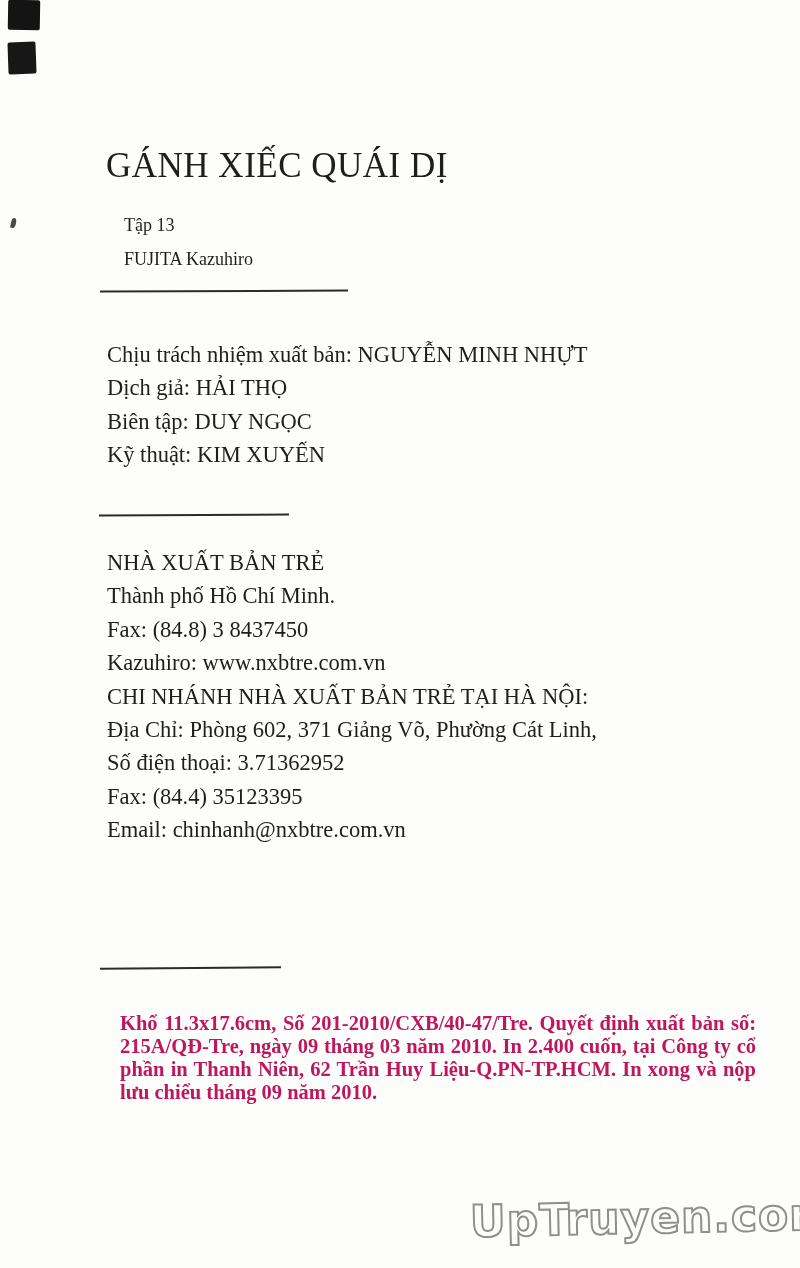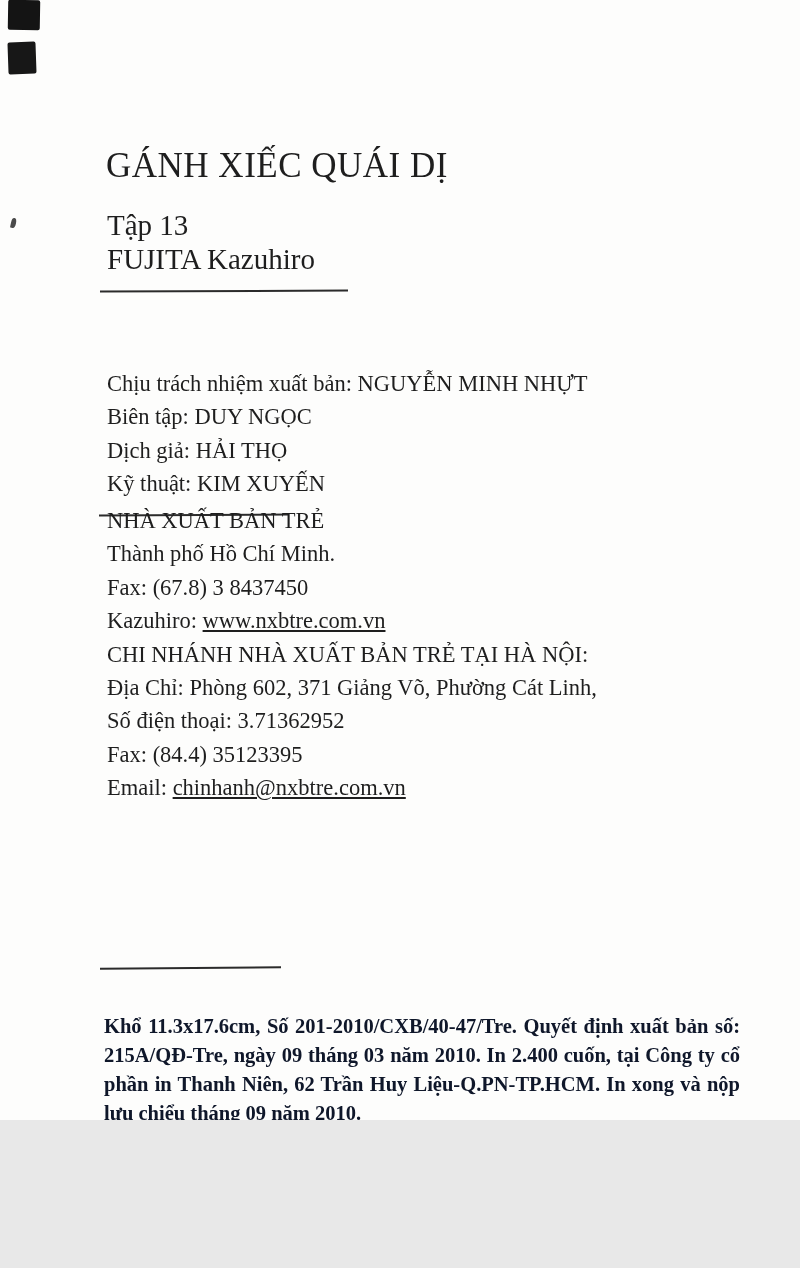--- a/index.html
+++ b/index.html
@@ -10,7 +10,7 @@
   .page {
     position: relative;
     width: 800px;
-    height: 1120px;
+    height: 1268px;
     margin: 0 auto;
     background: #fdfdfc;
     overflow: hidden;

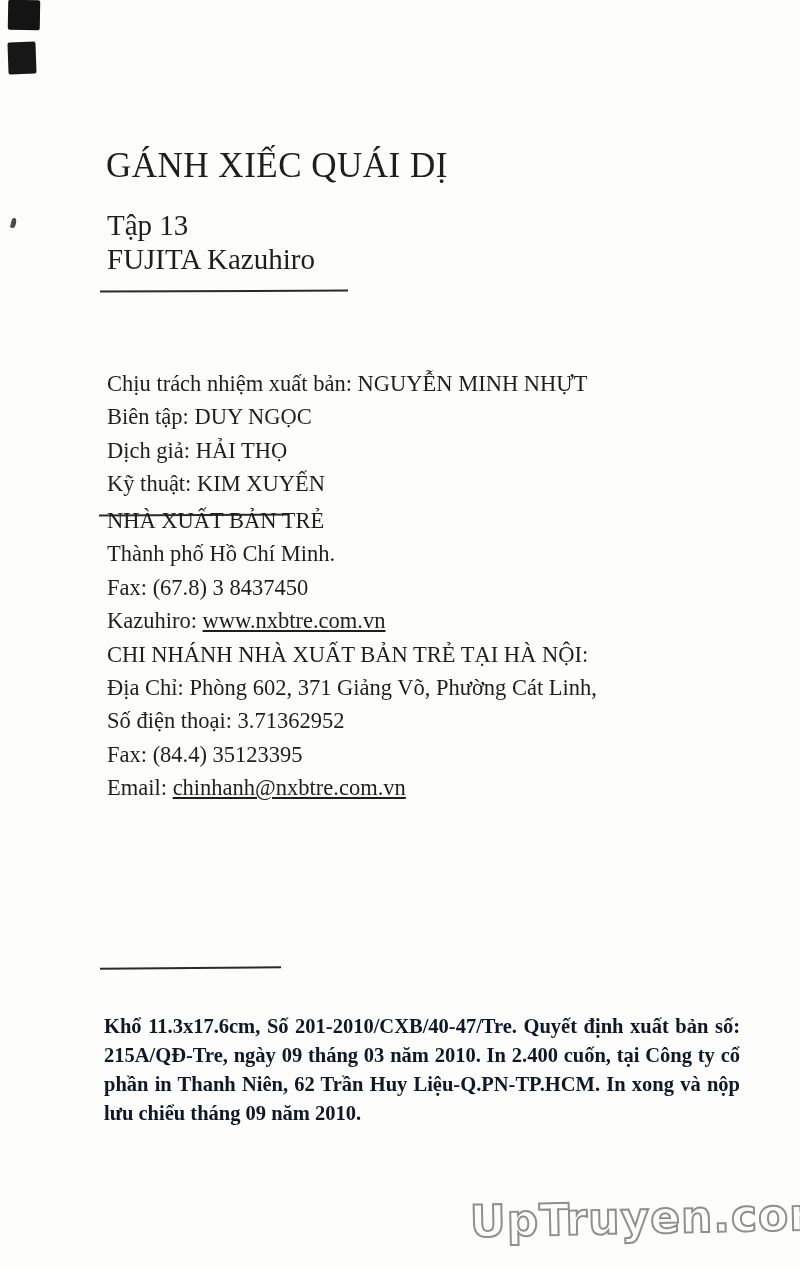--- a/index.html
+++ b/index.html
@@ -47,8 +47,8 @@
   }
 
   .vol-author {
-    position: absolute; left: 107px; top: 209px;
-    font-size: 29px; line-height: 33.5px;
+    position: absolute; left: 124px; top: 209px;
+    font-size: 18px; line-height: 33.5px;
     white-space: nowrap;
   }
 

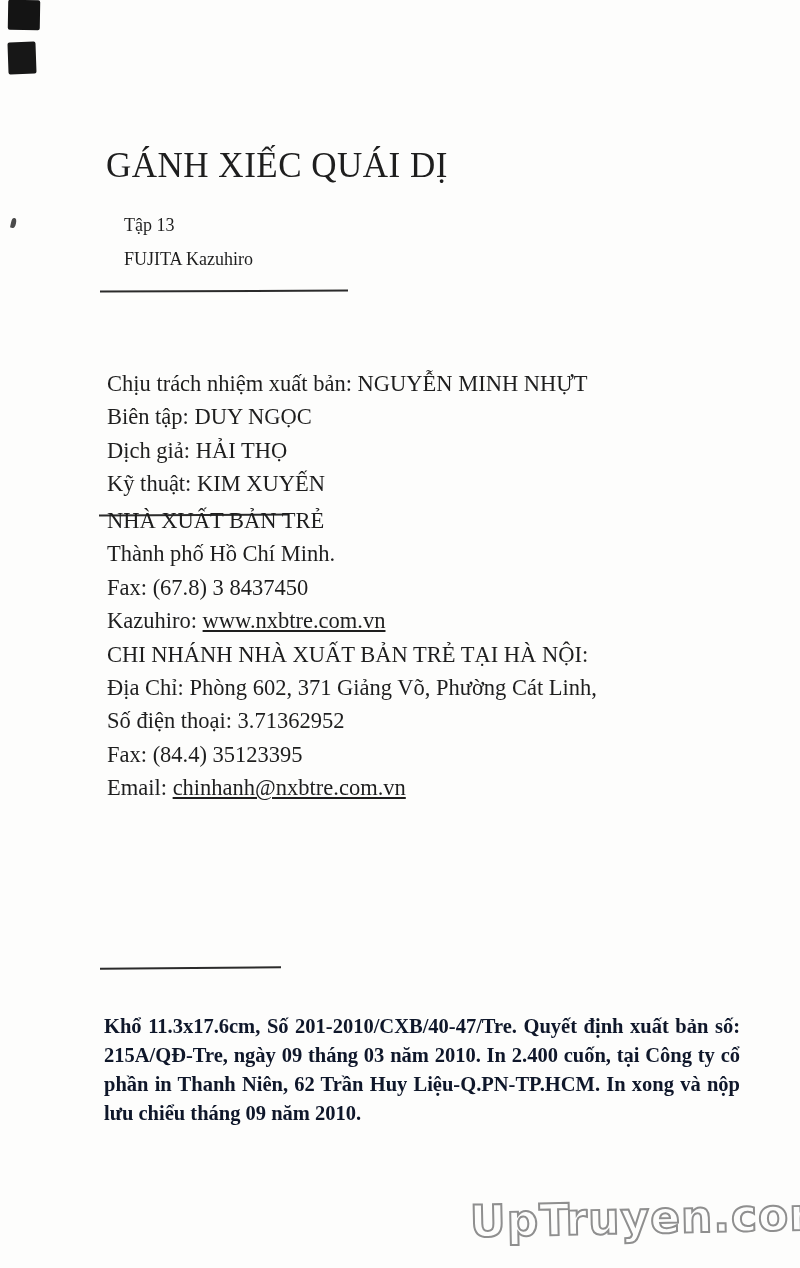--- a/index.html
+++ b/index.html
@@ -64,7 +64,6 @@
     position: absolute; left: 107px; top: 338px;
     font-size: 22.5px; line-height: 33.4px;
     white-space: nowrap;
-    margin-top: 29px;
   }
 
   .publisher-block {

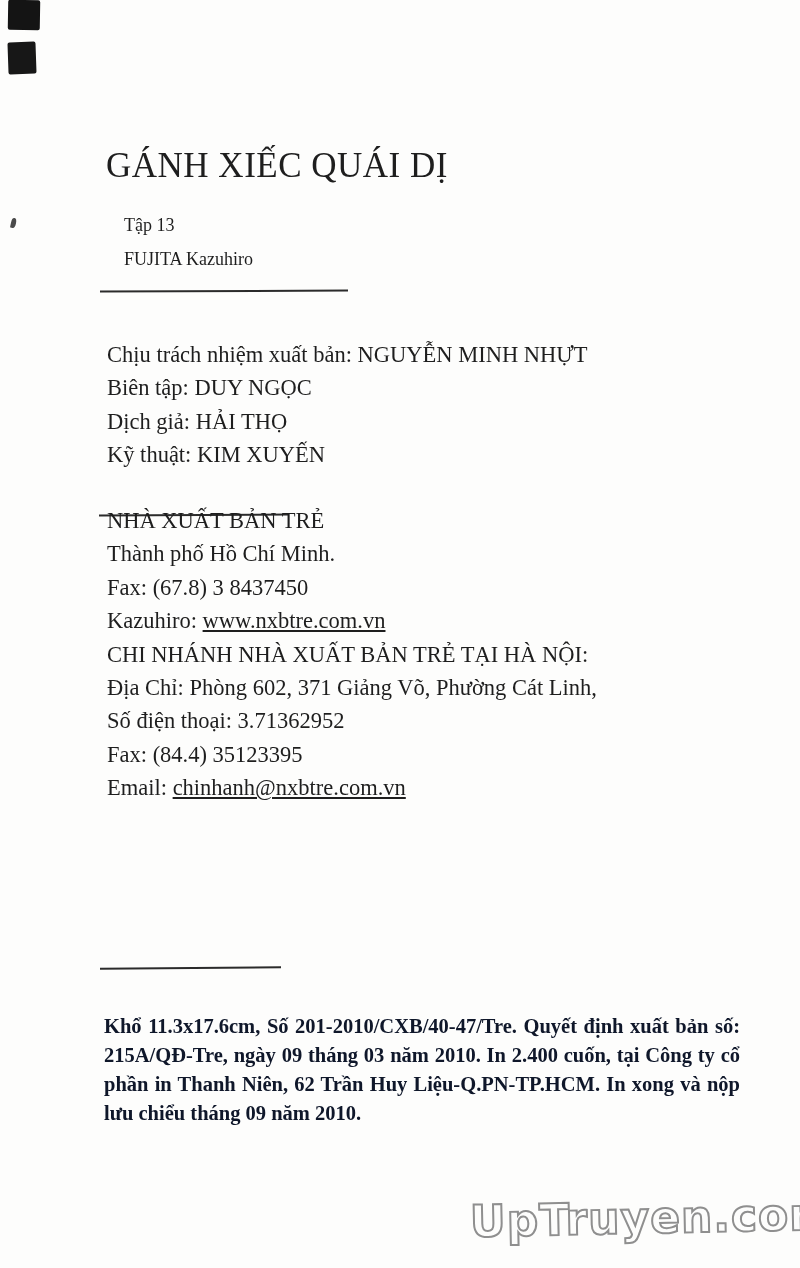--- a/index.html
+++ b/index.html
@@ -115,8 +115,8 @@
 
   <div class="credits">
     <div>Chịu trách nhiệm xuất bản: NGUYỄN MINH NHỰT</div>
+    <div>Dịch giả: HẢI THỌ</div>
     <div>Biên tập: DUY NGỌC</div>
-    <div>Dịch giả: HẢI THỌ</div>
     <div>Kỹ thuật: KIM XUYẾN</div>
   </div>
 

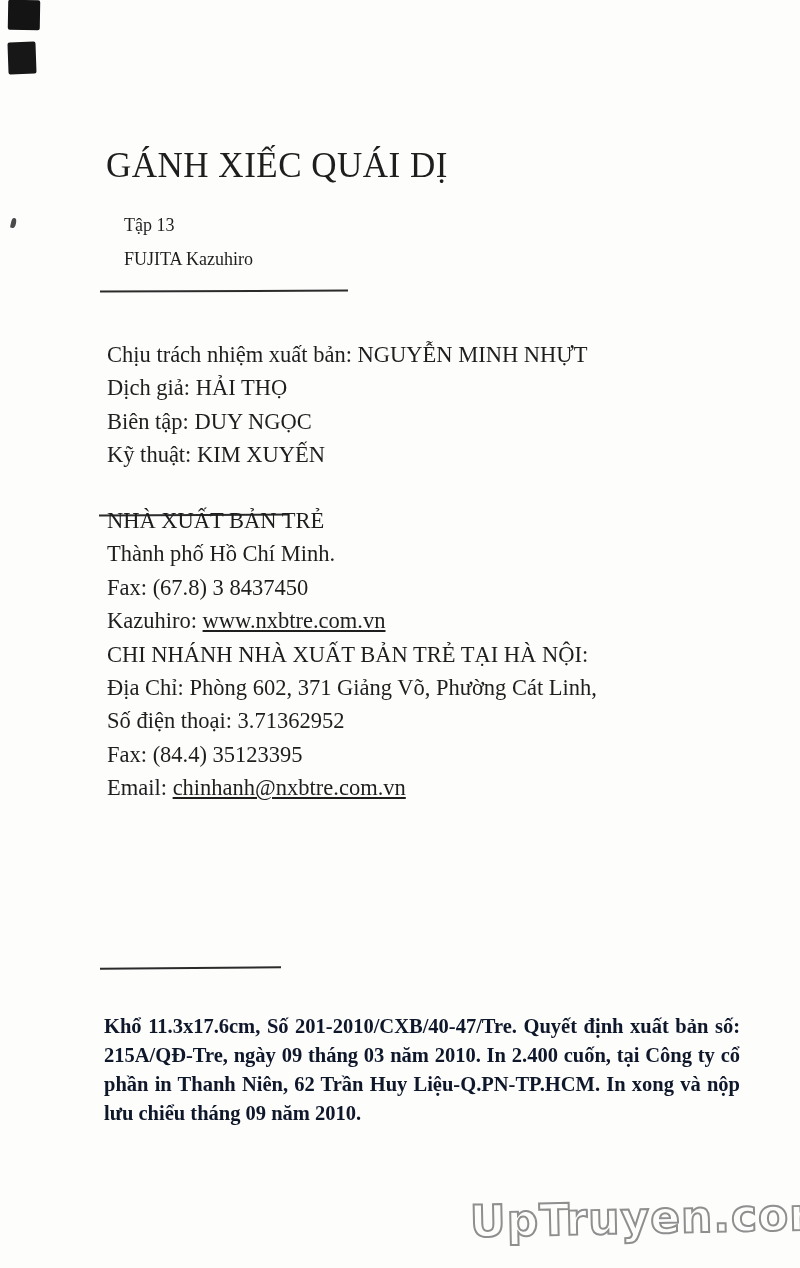--- a/index.html
+++ b/index.html
@@ -67,7 +67,7 @@
   }
 
   .publisher-block {
-    position: absolute; left: 107px; top: 504px;
+    position: absolute; left: 107px; top: 546px;
     font-size: 22.5px; line-height: 33.4px;
     white-space: nowrap;
   }

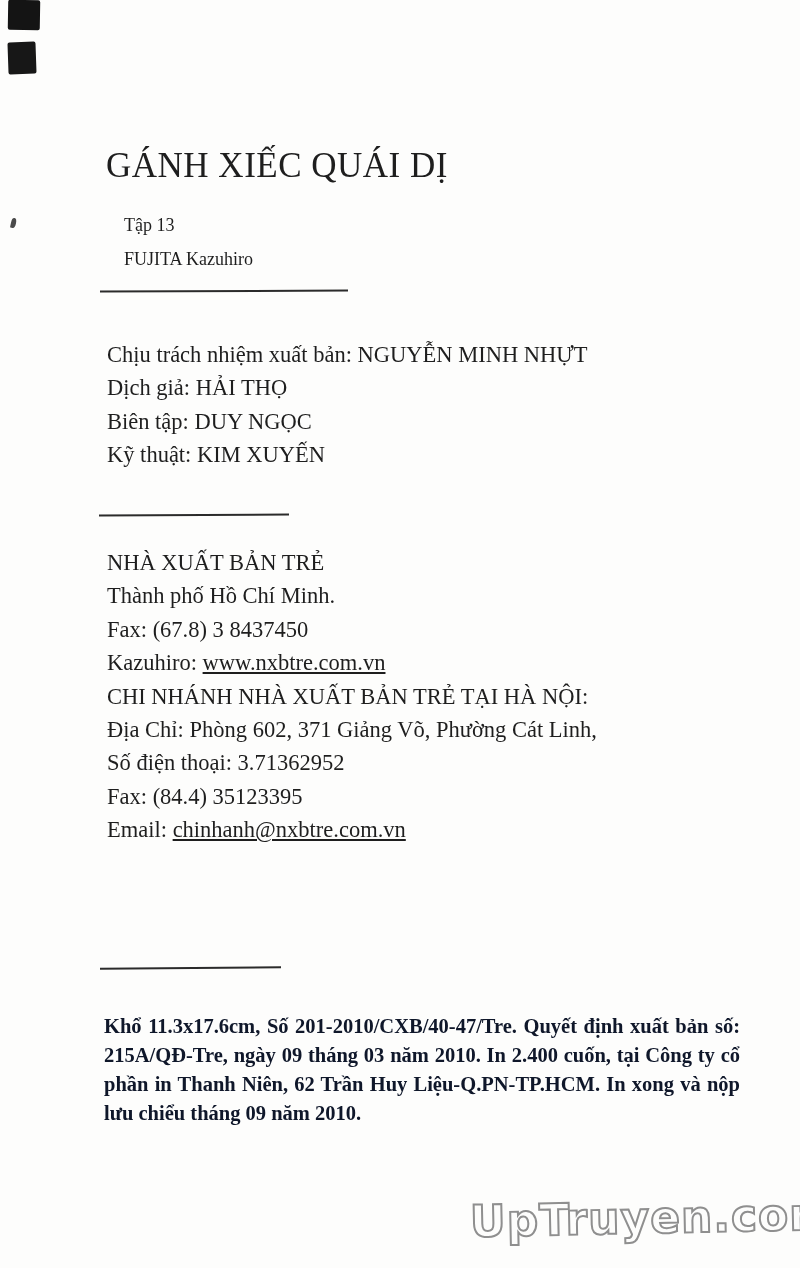--- a/index.html
+++ b/index.html
@@ -125,7 +125,7 @@
   <div class="publisher-block">
     <div>NHÀ XUẤT BẢN TRẺ</div>
     <div>Thành phố Hồ Chí Minh.</div>
-    <div>Fax: (67.8) 3 8437450</div>
+    <div>Fax: (84.8) 3 8437450</div>
     <div>
       <span>Kazuhiro:</span>
       <span class="link-underline">www.nxbtre.com.vn</span>

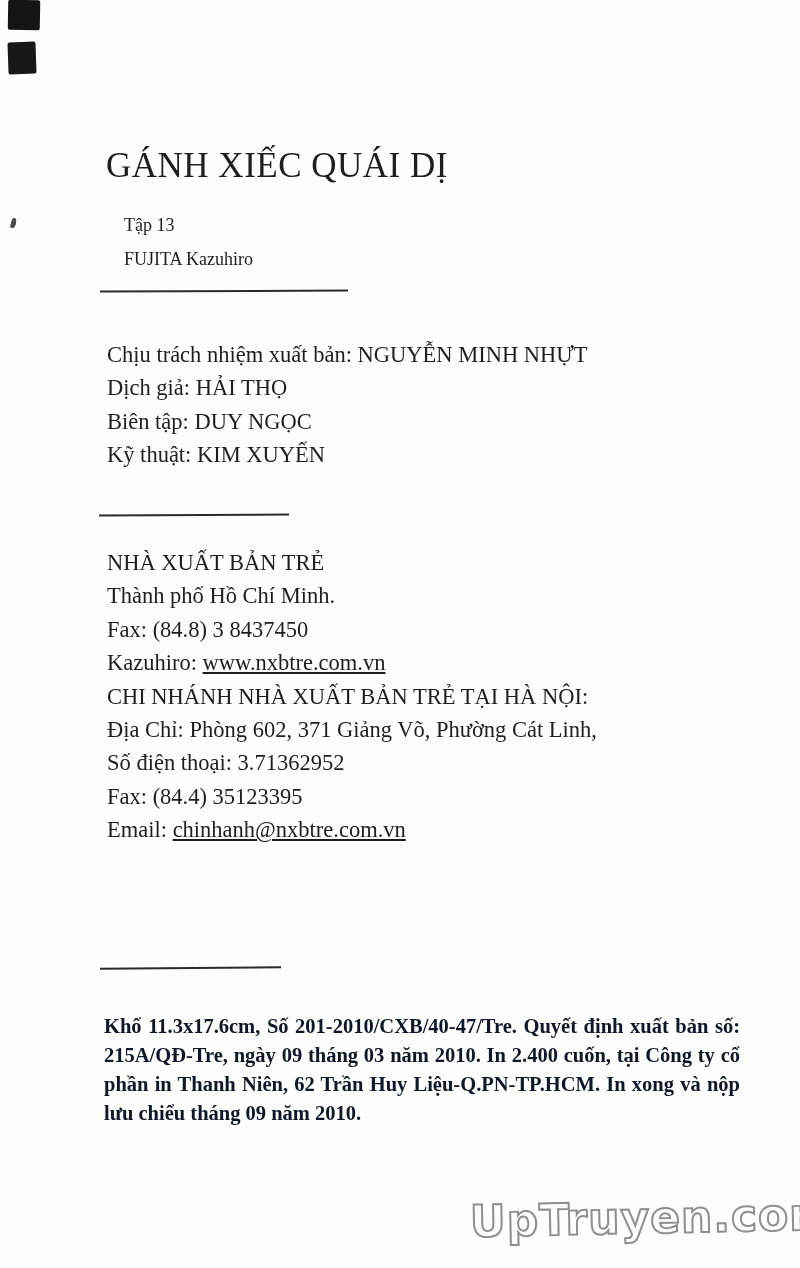--- a/index.html
+++ b/index.html
@@ -72,7 +72,7 @@
     white-space: nowrap;
   }
 
-  .link-underline { text-decoration: underline; }
+  .link-underline { }
 
   .imprint {
     position: absolute; left: 104px; top: 1012px;

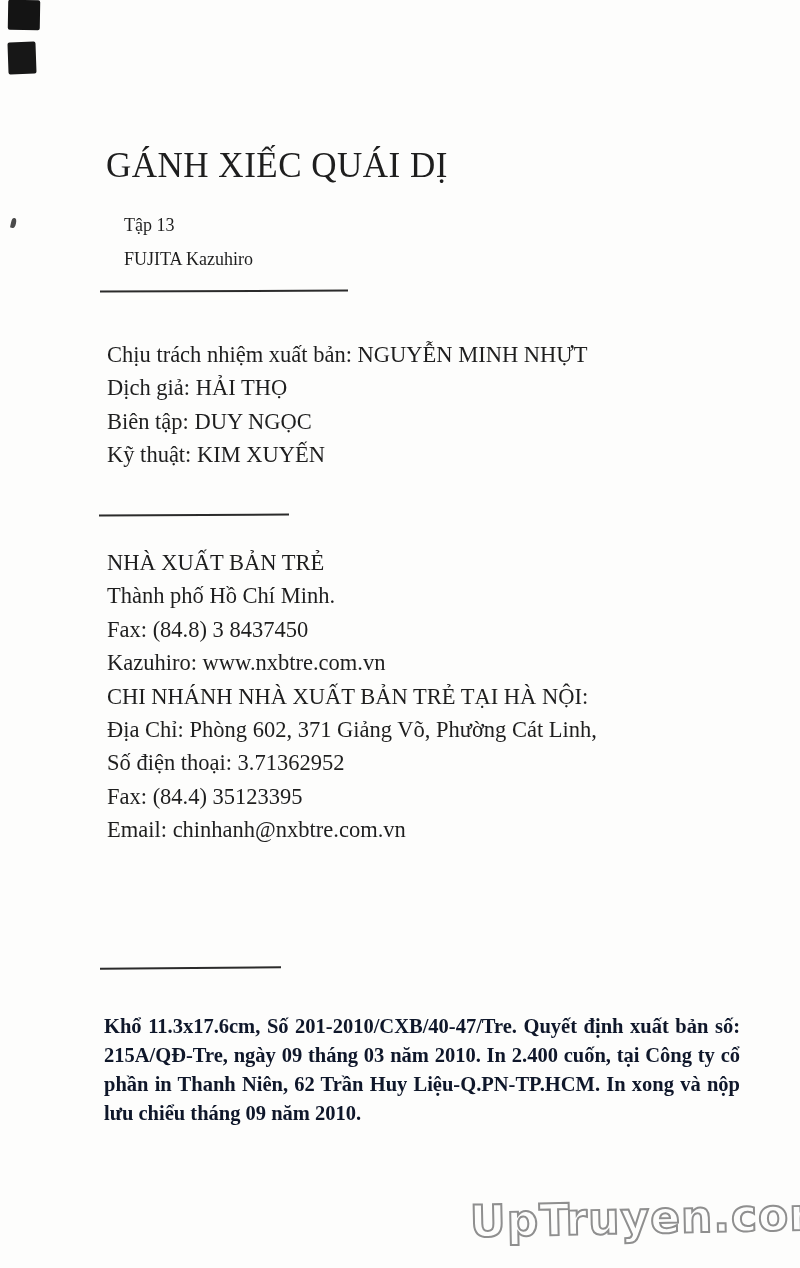--- a/index.html
+++ b/index.html
@@ -75,12 +75,12 @@
   .link-underline { }
 
   .imprint {
-    position: absolute; left: 104px; top: 1012px;
+    position: absolute; left: 120px; top: 1012px;
     width: 636px;
-    font-size: 20.5px; line-height: 29px;
+    font-size: 20.5px; line-height: 23px;
     font-weight: bold;
     text-align: justify;
-    color: #0f172a;
+    color: #be185d;
   }
 
   .watermark {

